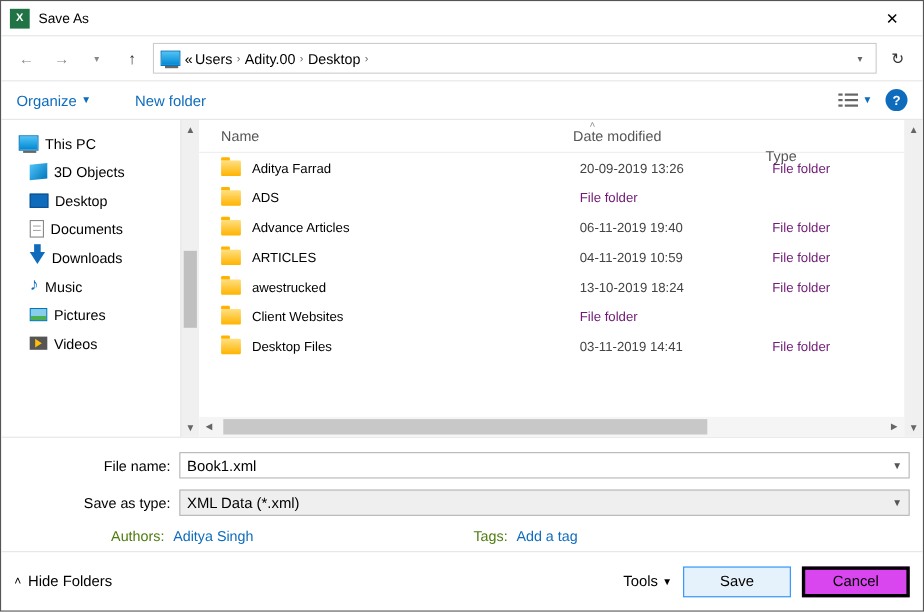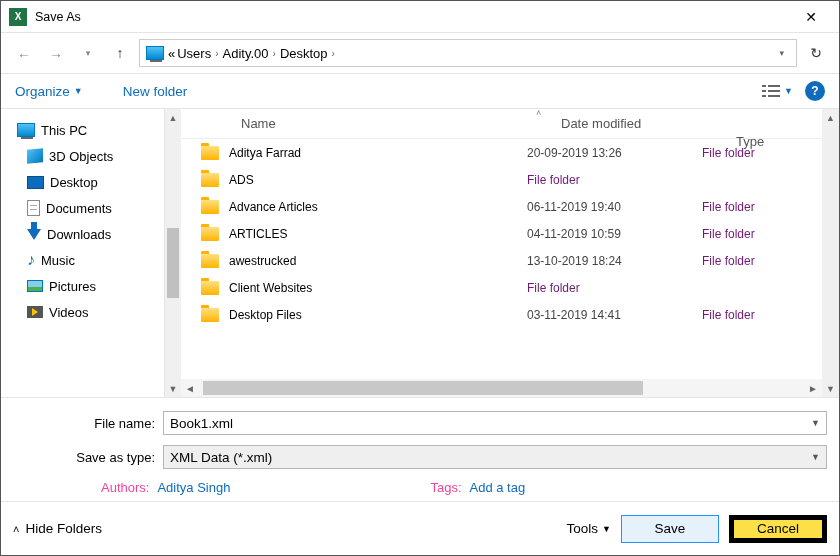--- a/index.html
+++ b/index.html
@@ -59,7 +59,7 @@
 
   .listpane { flex: 1; display: flex; flex-direction: column; overflow: hidden; }
   .colhead { height: 30px; display: flex; align-items: center; font-size: 13px; color: #555; padding: 0 0 0 20px; border-bottom: 1px solid #eee; position: relative; }
-  .colhead .col-name { width: 320px; margin-left: 40px; }
+  .colhead .col-name { width: 320px; }
   .colhead .col-date { width: 175px; }
   .colhead .col-type { flex: 1; margin-top: 36px; }
   .colhead .sortmark { font-size: 9px; color: #888; position: absolute; left: 355px; top: -1px; }

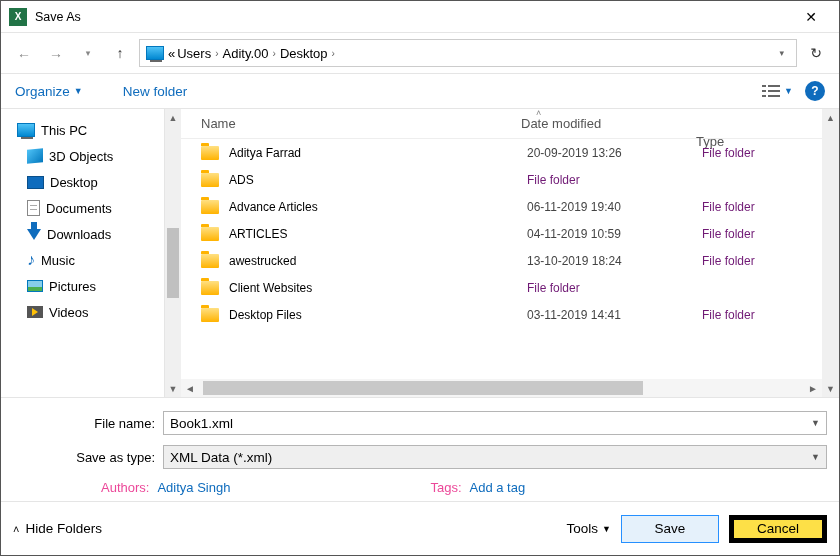--- a/index.html
+++ b/index.html
@@ -89,7 +89,7 @@
   .combo.gray { background: #efefef; }
   .combo .dd { font-size: 9px; color: #555; }
   .metarow { display: flex; align-items: center; margin-top: 8px; padding-left: 88px; font-size: 13px; }
-  .metarow .k { color: #ec4899; margin-right: 8px; }
+  .metarow .k { color: #4d7c0f; margin-right: 8px; }
   .metarow .v { color: #0f6cbd; cursor: pointer; }
   .metarow .gap { width: 200px; }
 

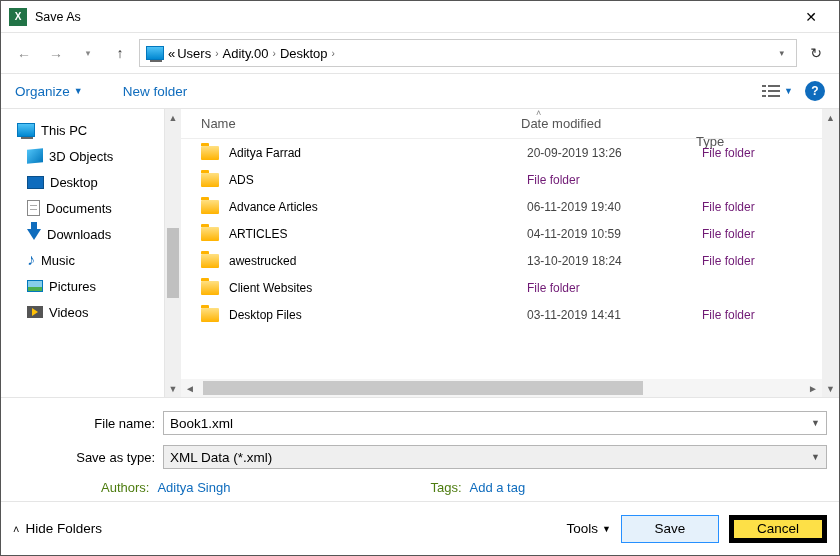--- a/index.html
+++ b/index.html
@@ -97,7 +97,7 @@
   .footbar .hide { display: flex; align-items: center; gap: 6px; cursor: pointer; }
   .footbar .rightbtns { margin-left: auto; display: flex; align-items: center; gap: 10px; }
   .footbar .tools { display: flex; align-items: center; gap: 4px; cursor: pointer; }
-  .btn { min-width: 98px; height: 28px; border: 5px solid #000000; background: #fde047; display: flex; align-items: center; justify-content: center; cursor: pointer; font-size: 13.5px; }
+  .btn { min-width: 98px; height: 28px; border: 3px solid #000000; background: #d946ef; display: flex; align-items: center; justify-content: center; cursor: pointer; font-size: 13.5px; }
   .btn.primary { border: 1px solid #2690ff; background: #e5f1fb; }
 </style>
 </head>

